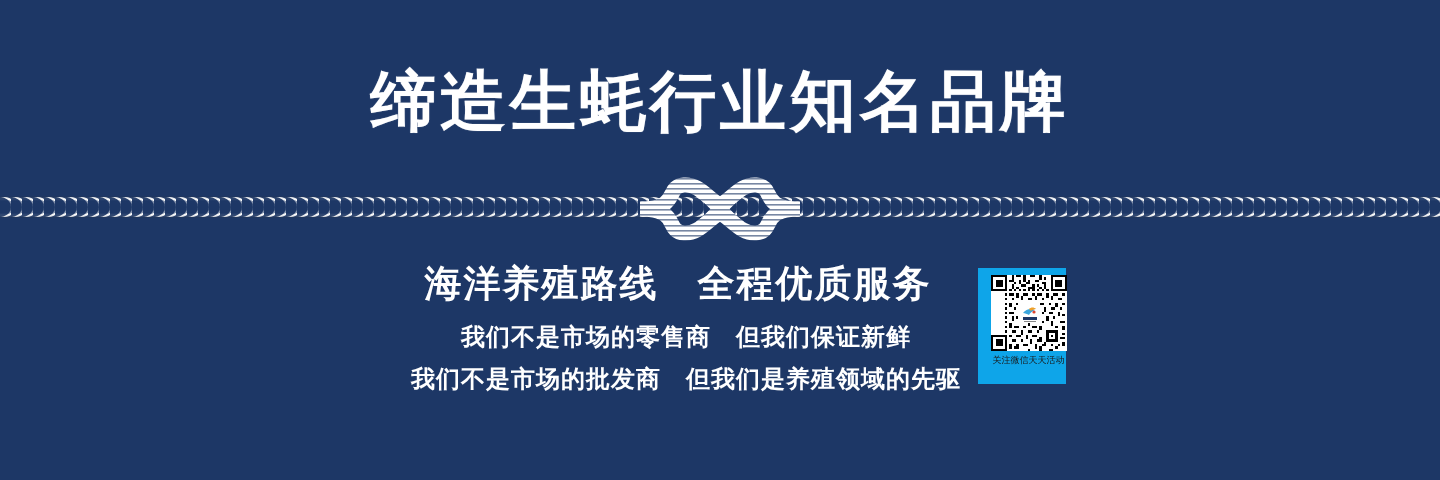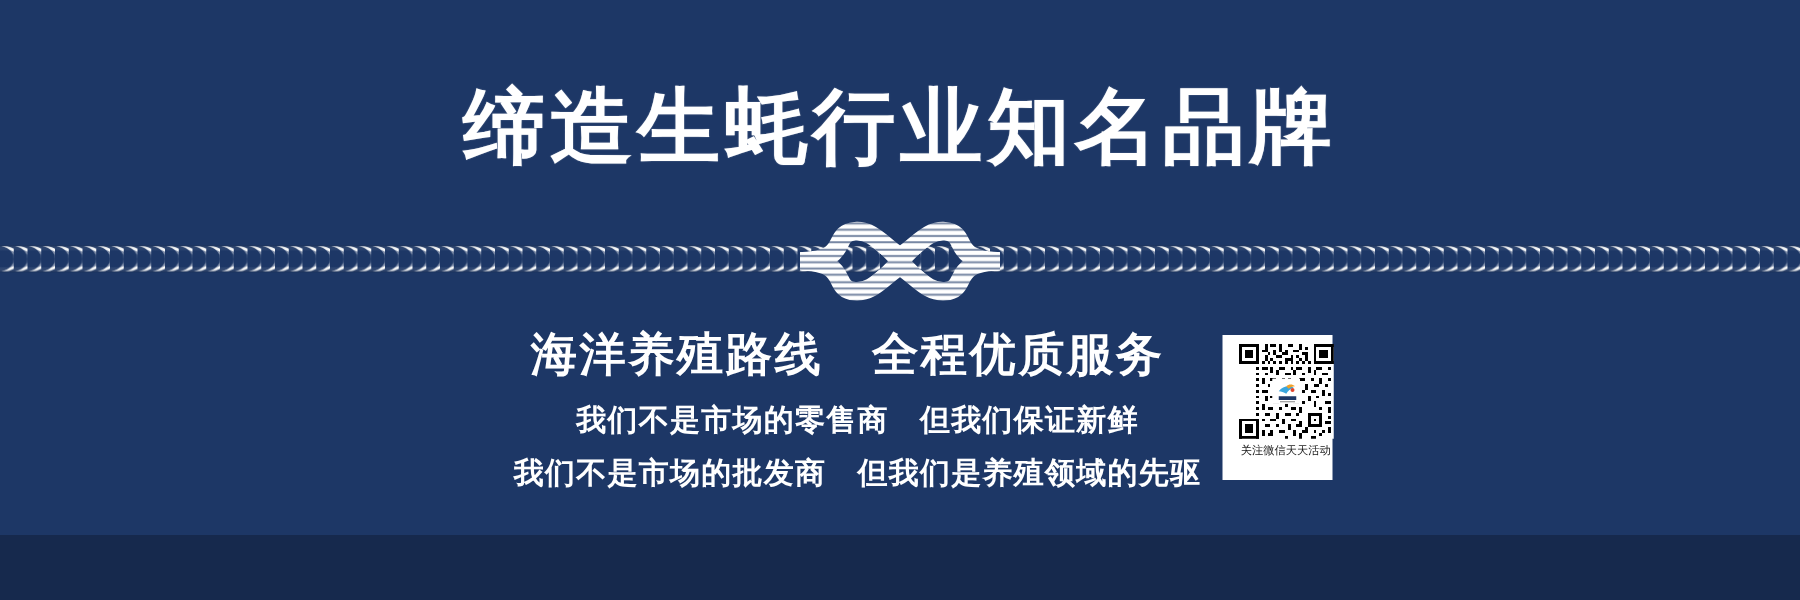--- a/index.html
+++ b/index.html
@@ -10,7 +10,7 @@
   #banner {
     position: relative;
     width: 1440px;
-    height: 428px;
+    height: 480px;
     overflow: hidden;
     background: #1d3766;
     font-family: "Liberation Sans", "DejaVu Sans", sans-serif;

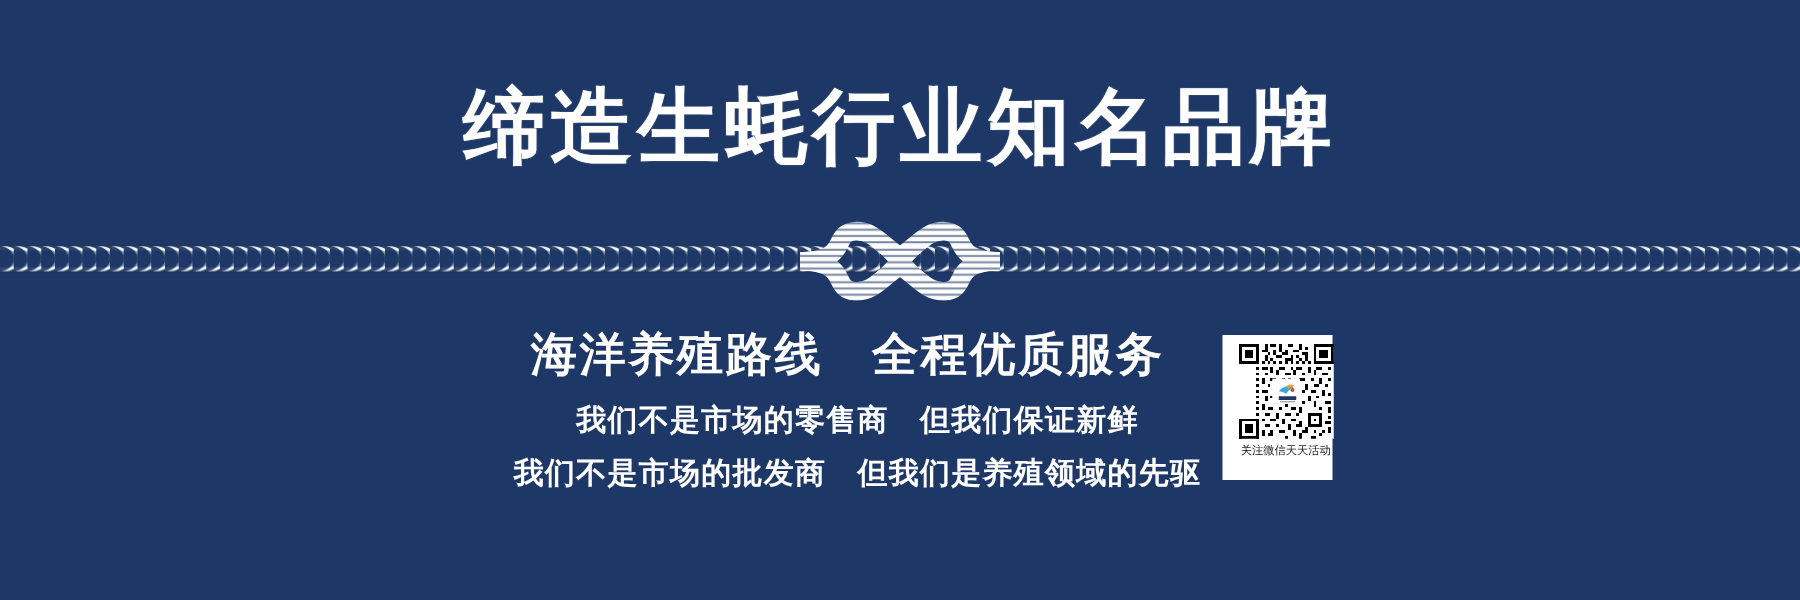--- a/index.html
+++ b/index.html
@@ -100,7 +100,7 @@
     top: 268px;
     width: 88px;
     height: 116px;
-    background: #ffffff;
+    background: #0ea5e9;
     box-sizing: border-box;
     padding: 7px 6px 2px 19px;
     display: flex;

